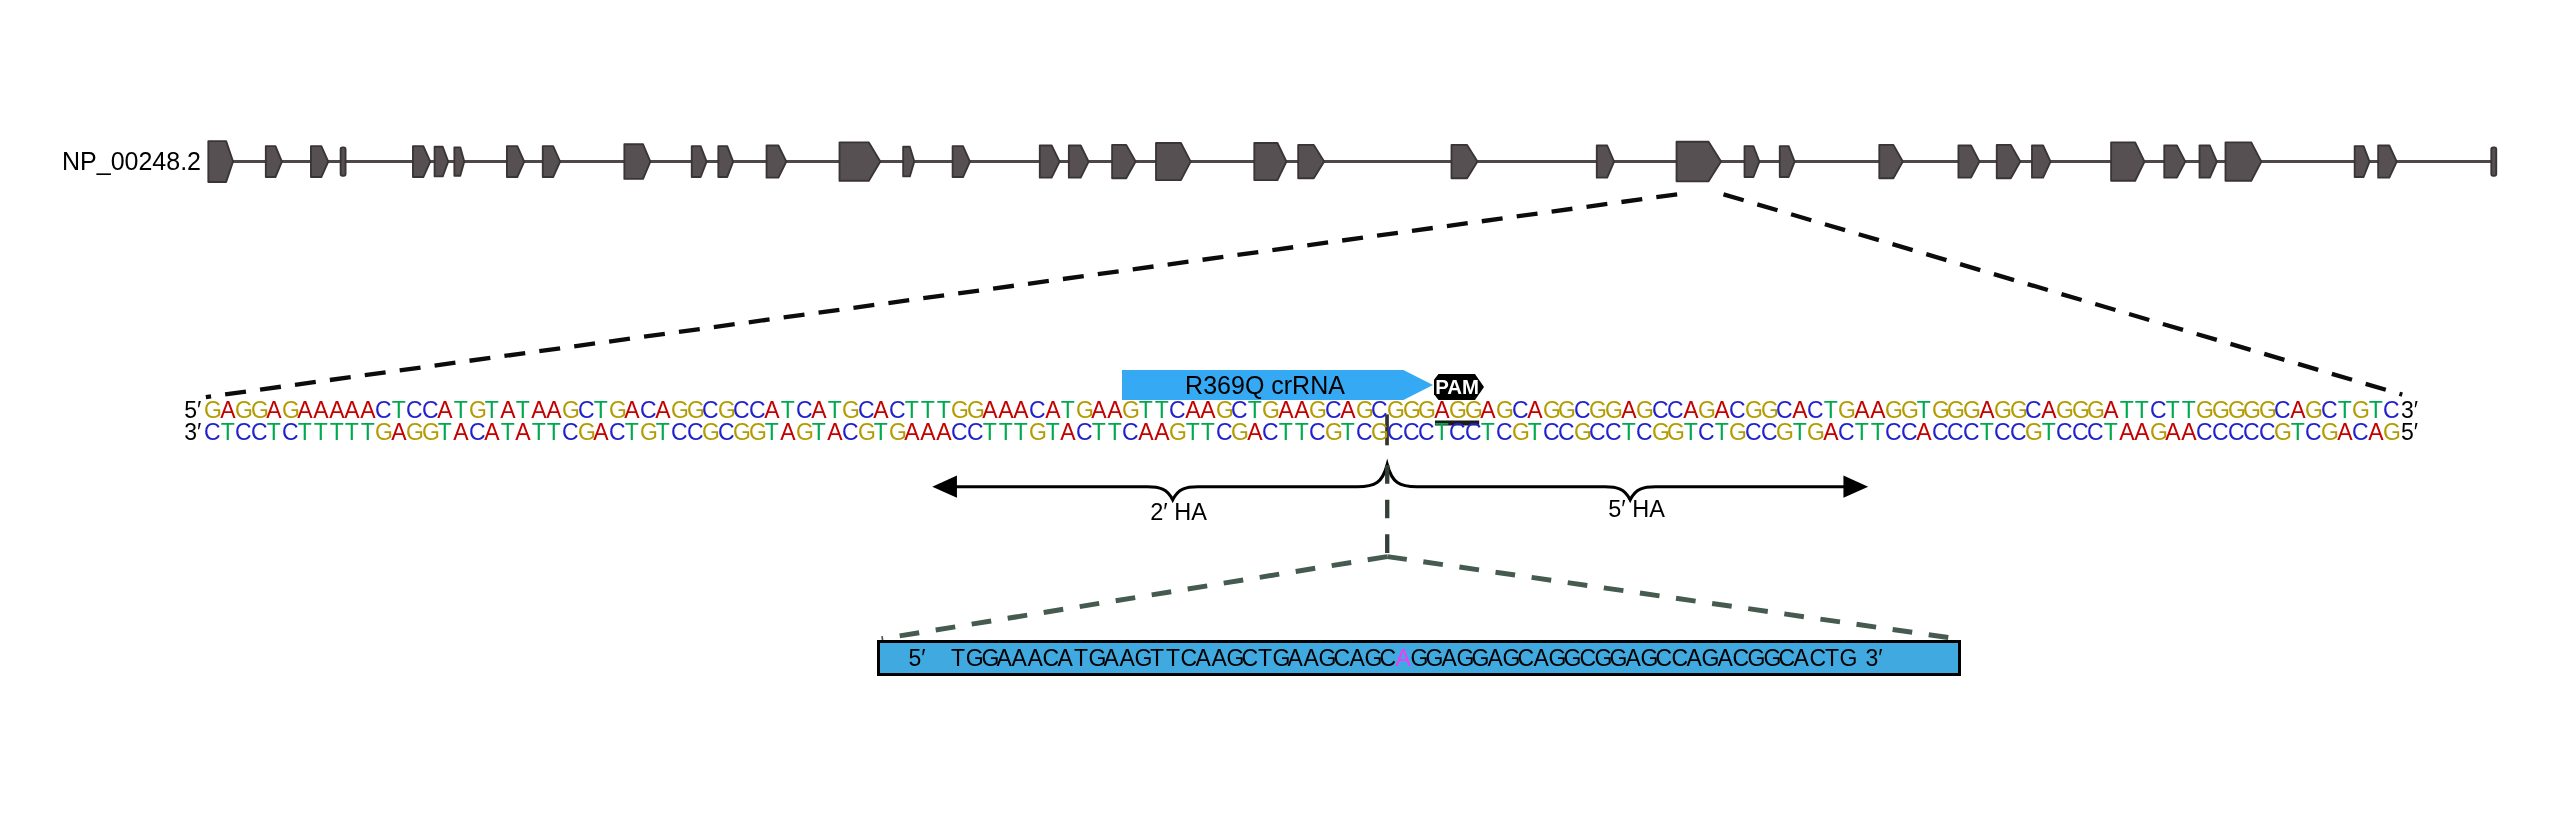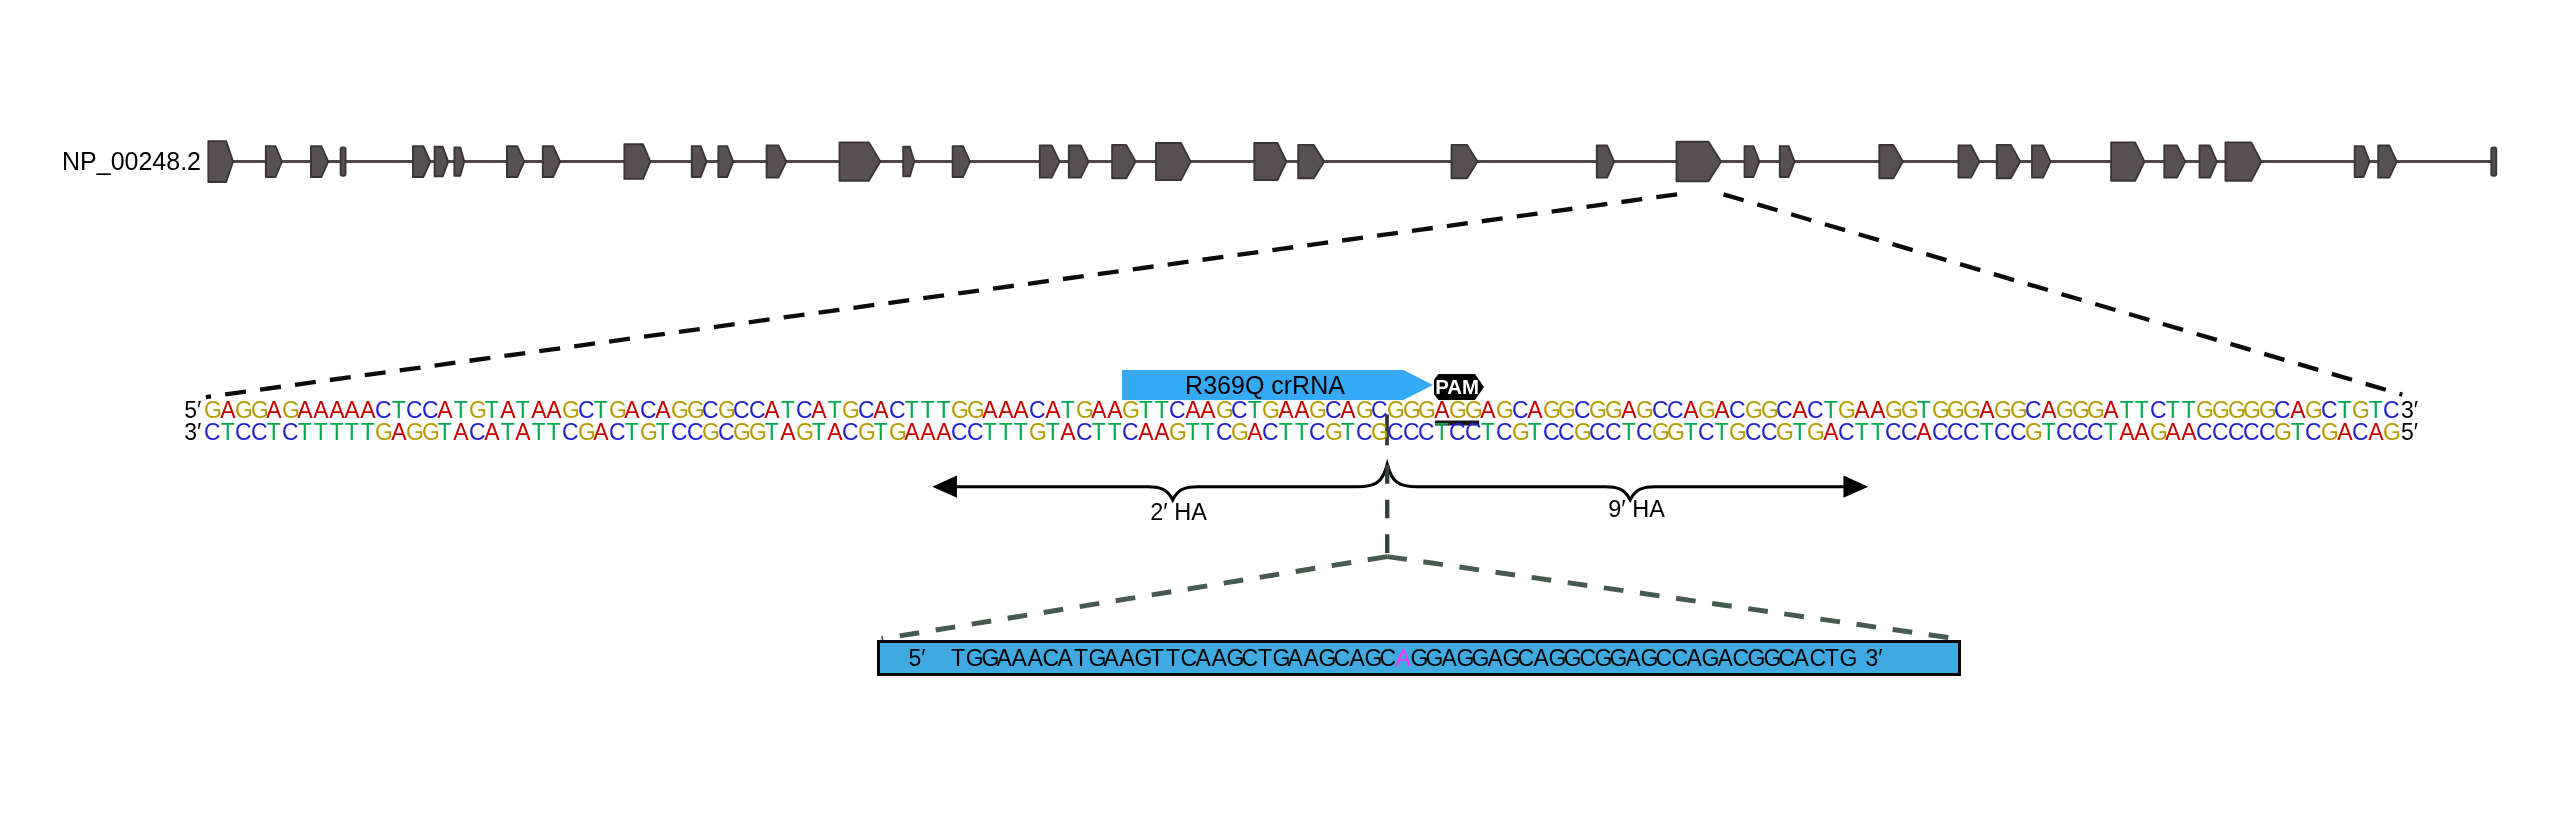--- a/index.html
+++ b/index.html
@@ -394,7 +394,7 @@
     </div>
 
   <div class="ha-label" id="ha-left" style="left:1129px;top:499px">2′ HA</div>
-  <div class="ha-label" id="ha-right" style="left:1587px;top:496px">9′ HA</div>
+  <div class="ha-label" id="ha-right" style="left:1587px;top:496px">5′ HA</div>
 
   <div class="donor-box" id="donor-box" style="background: rgb(63, 169, 224);">
     <span class="donor-label" id="donor-left" style="margin-left:28.4px">5′</span>

